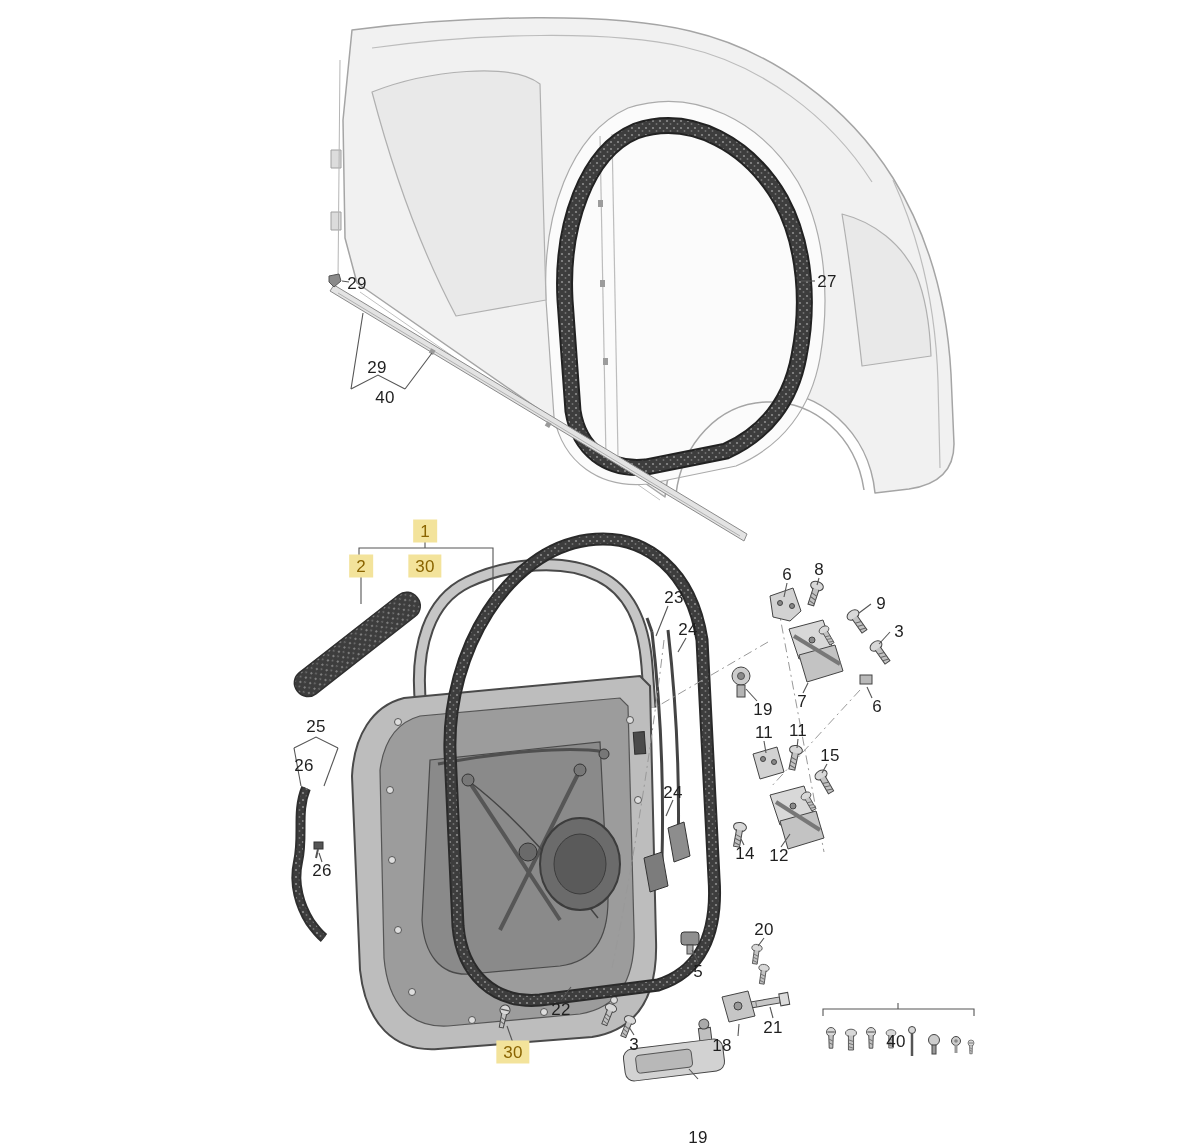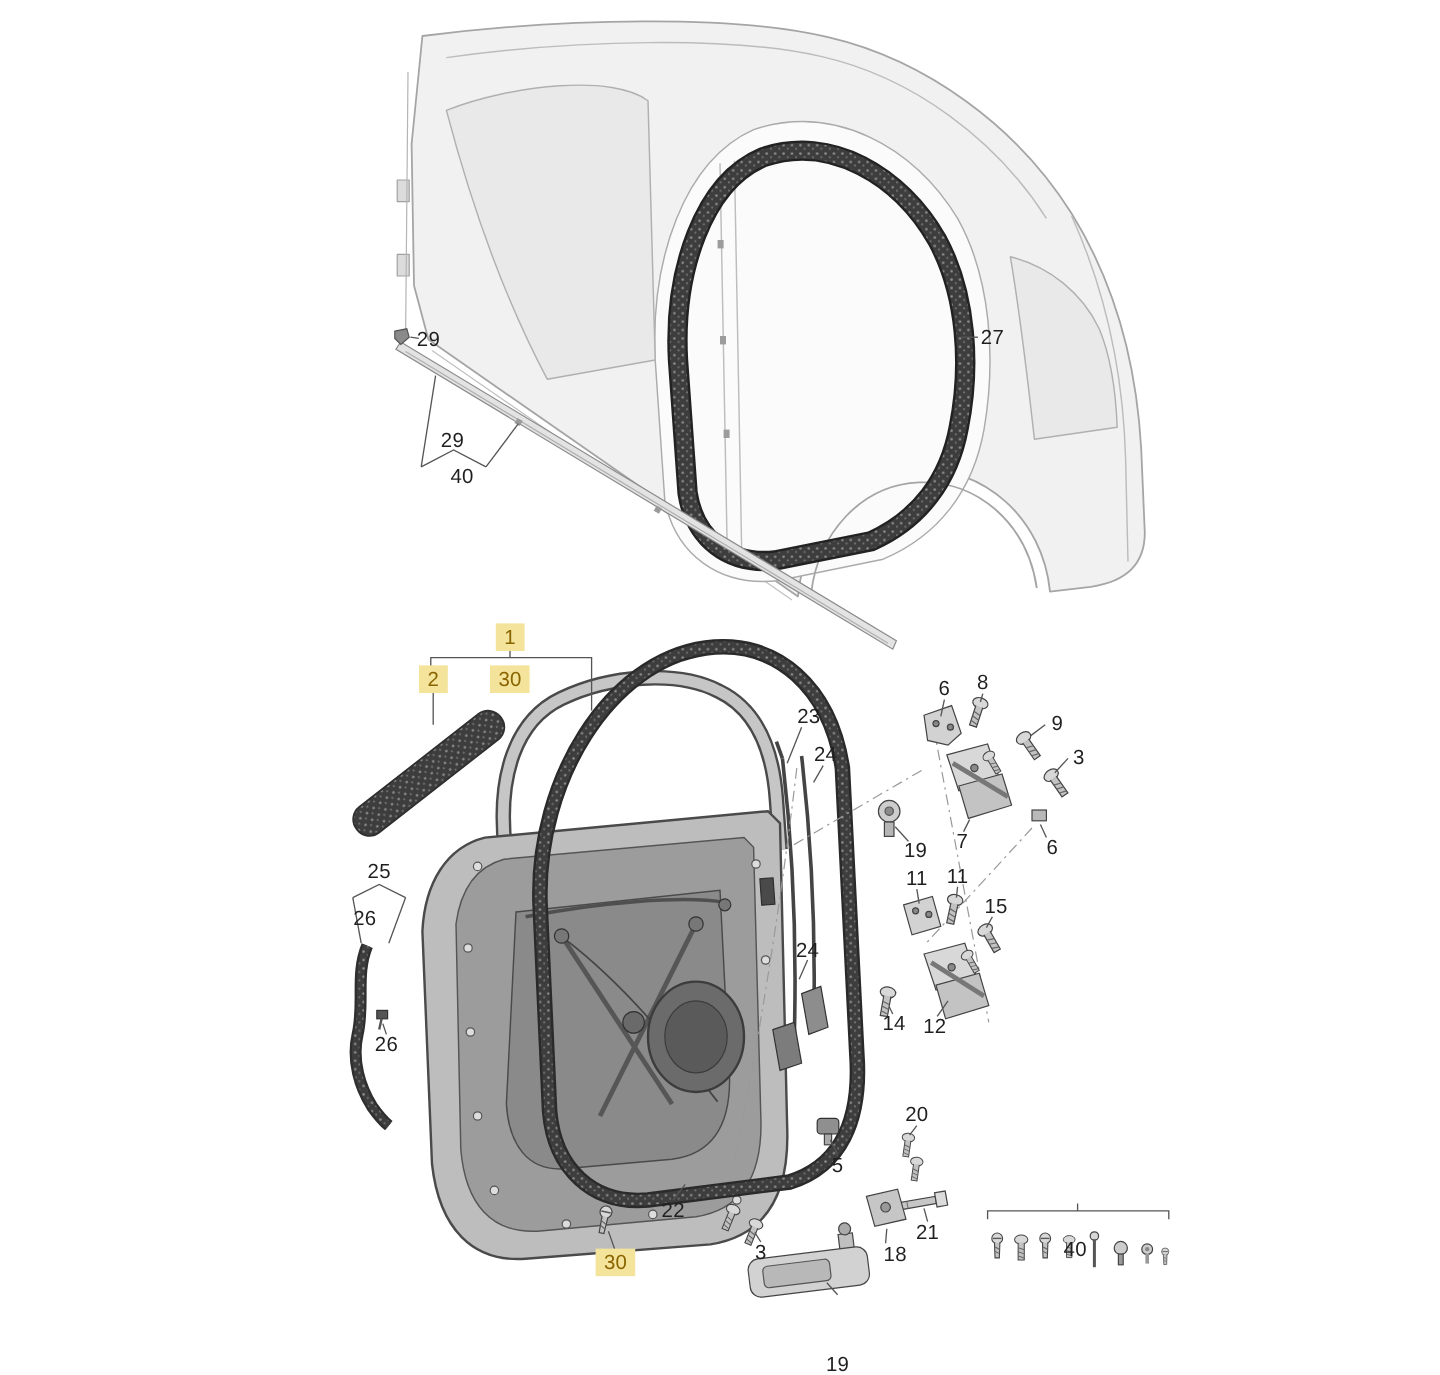--- a/index.html
+++ b/index.html
@@ -312,7 +312,7 @@
 <div class="callout" style="left:634px;top:1044px">3</div>
 <div class="callout hl" style="left:513px;top:1052px">30</div>
 <div class="callout" style="left:698px;top:1137px">19</div>
-<div class="callout" style="left:746px;top:1045px">18</div>
+<div class="callout" style="left:722px;top:1045px">18</div>
 <div class="callout" style="left:764px;top:929px">20</div>
 <div class="callout" style="left:773px;top:1027px">21</div>
 <div class="callout" style="left:896px;top:1041px">40</div>

